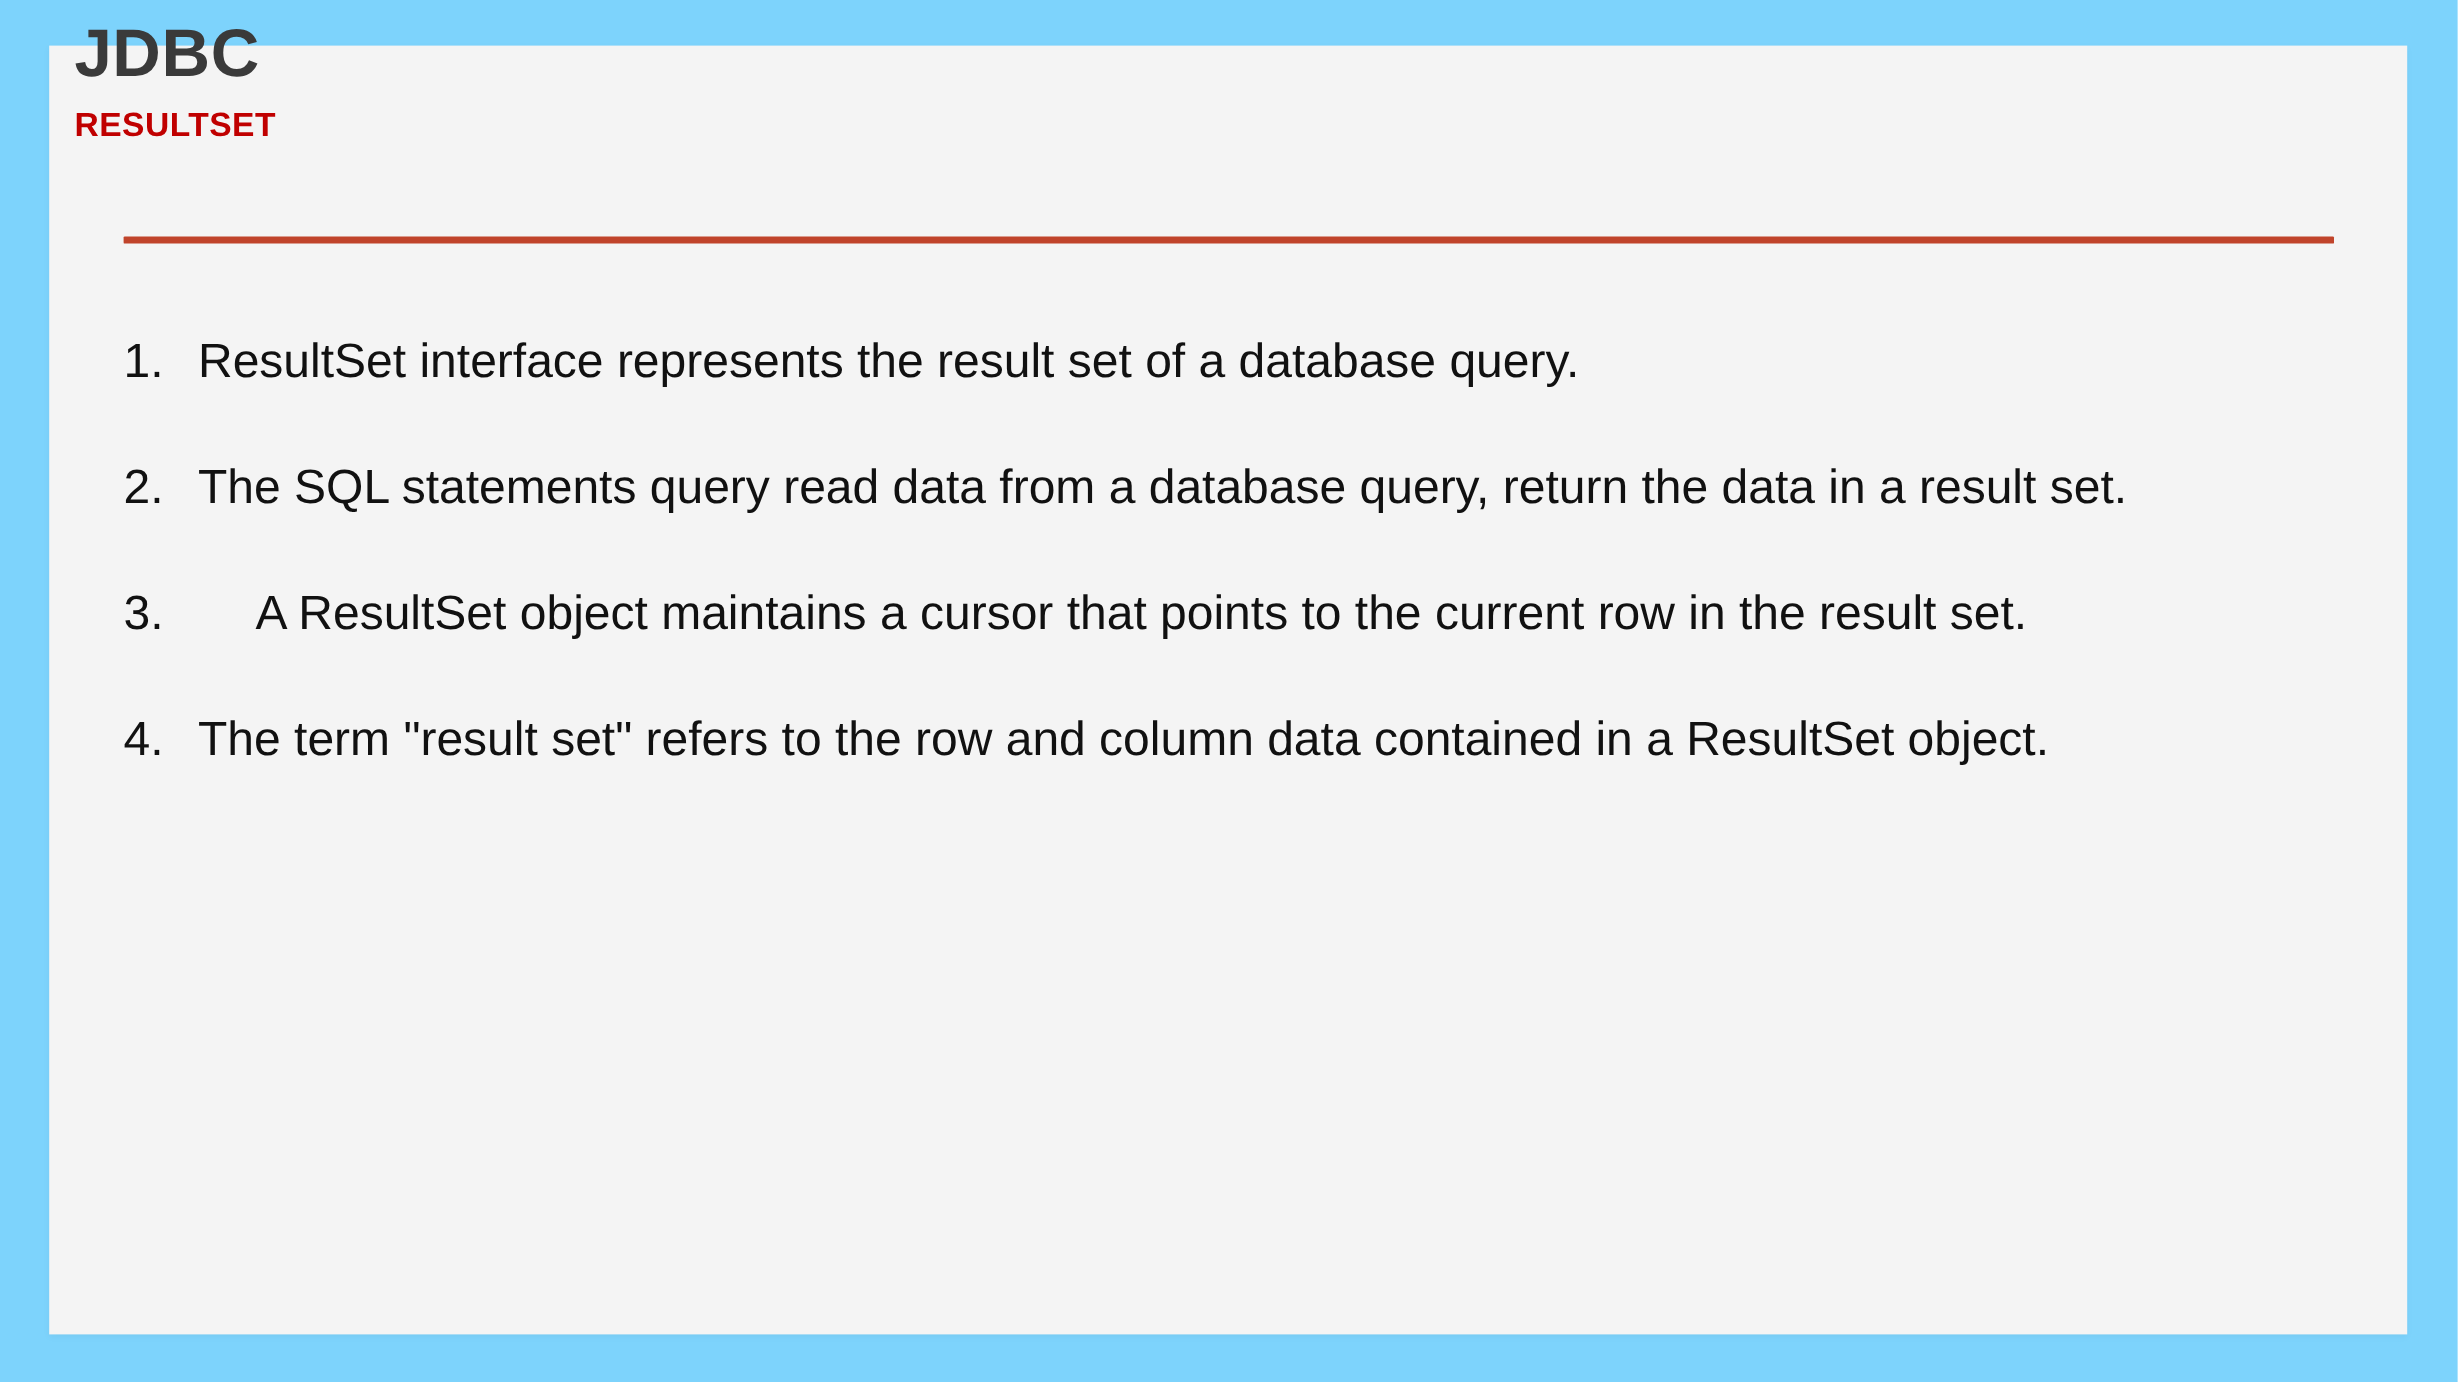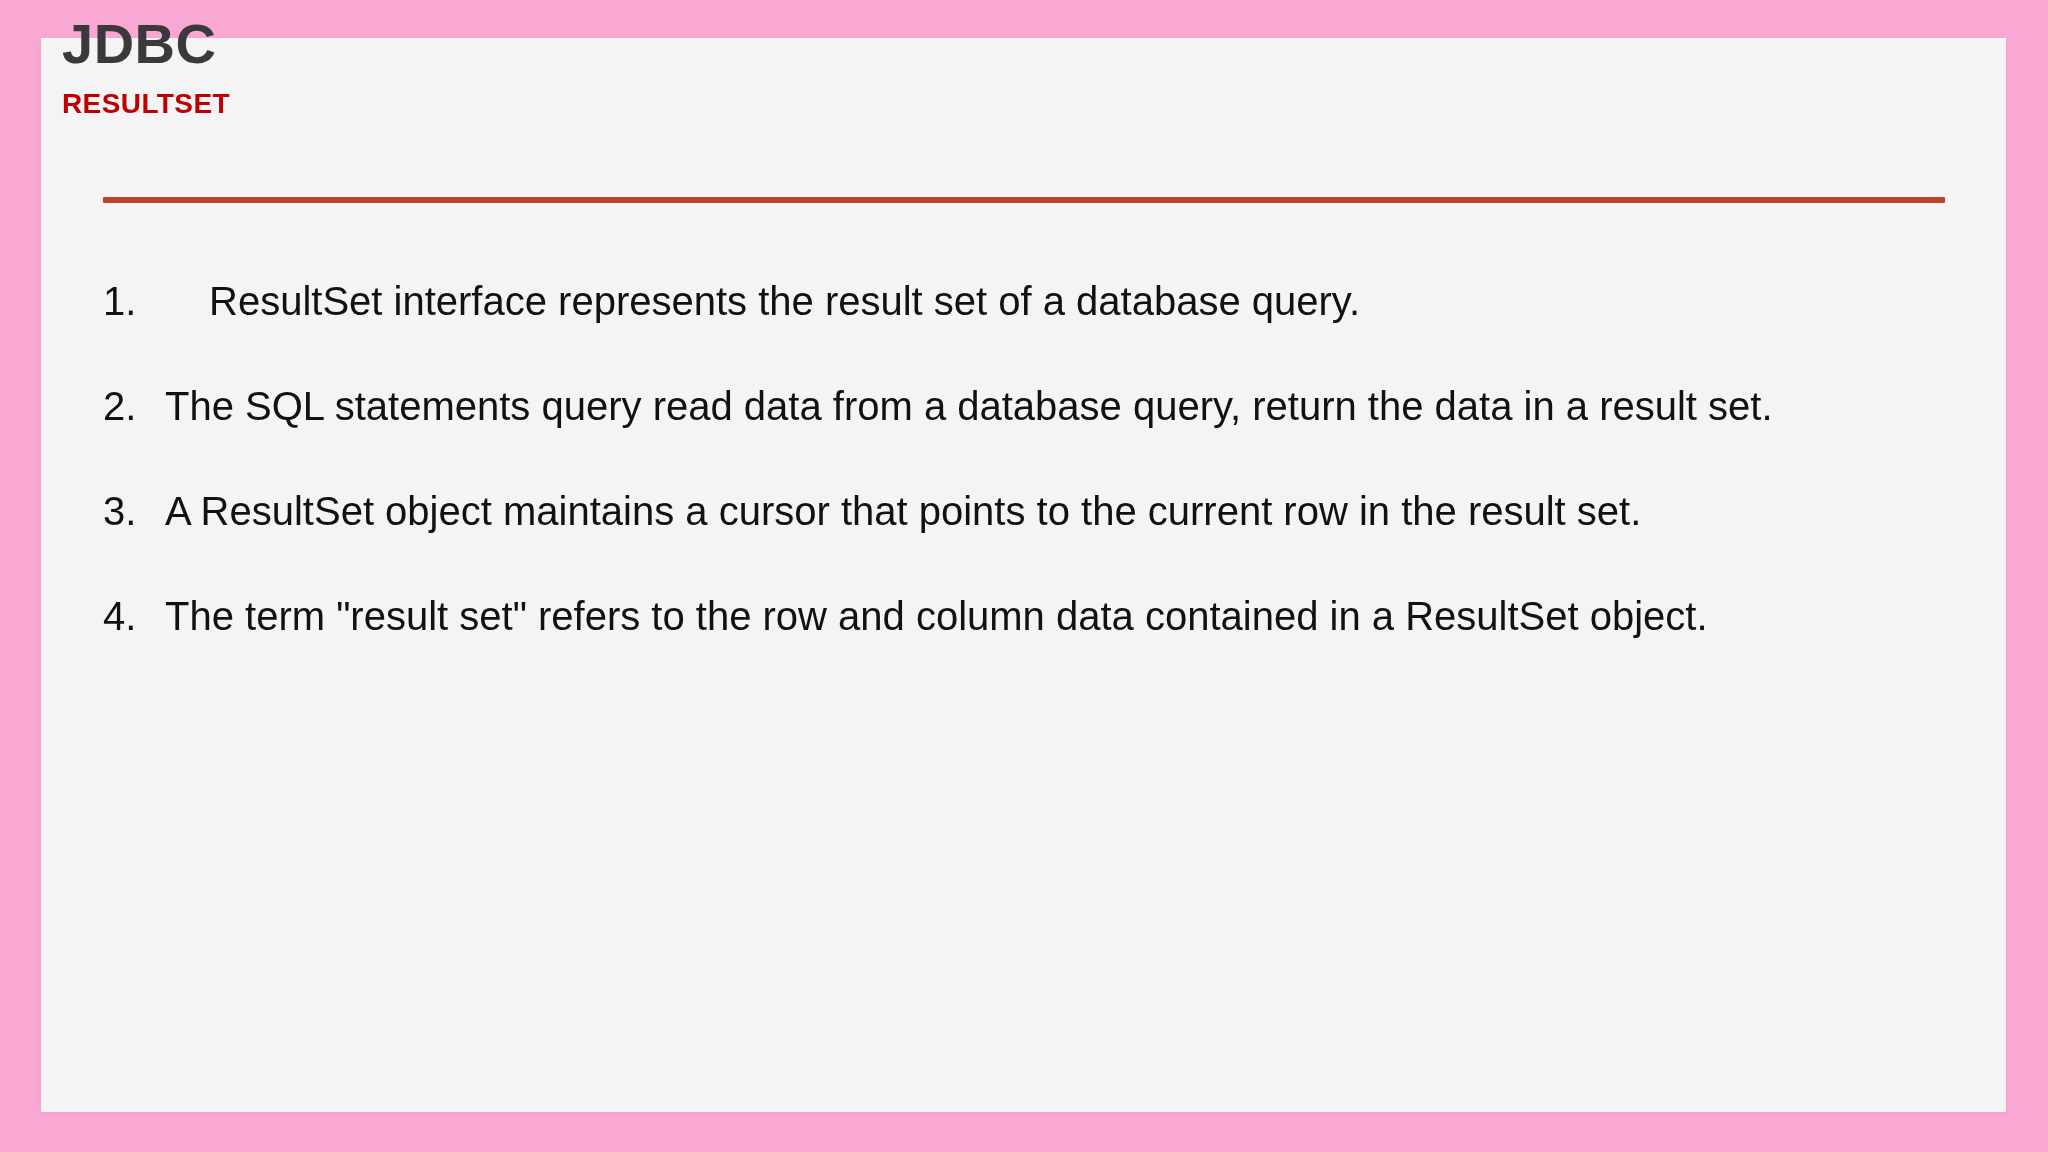--- a/index.html
+++ b/index.html
@@ -21,7 +21,7 @@
     top: 0;
     width: 2048px;
     height: 1152px;
-    background: #f9a8d4;
+    background: #7dd3fc;
   }
 
   

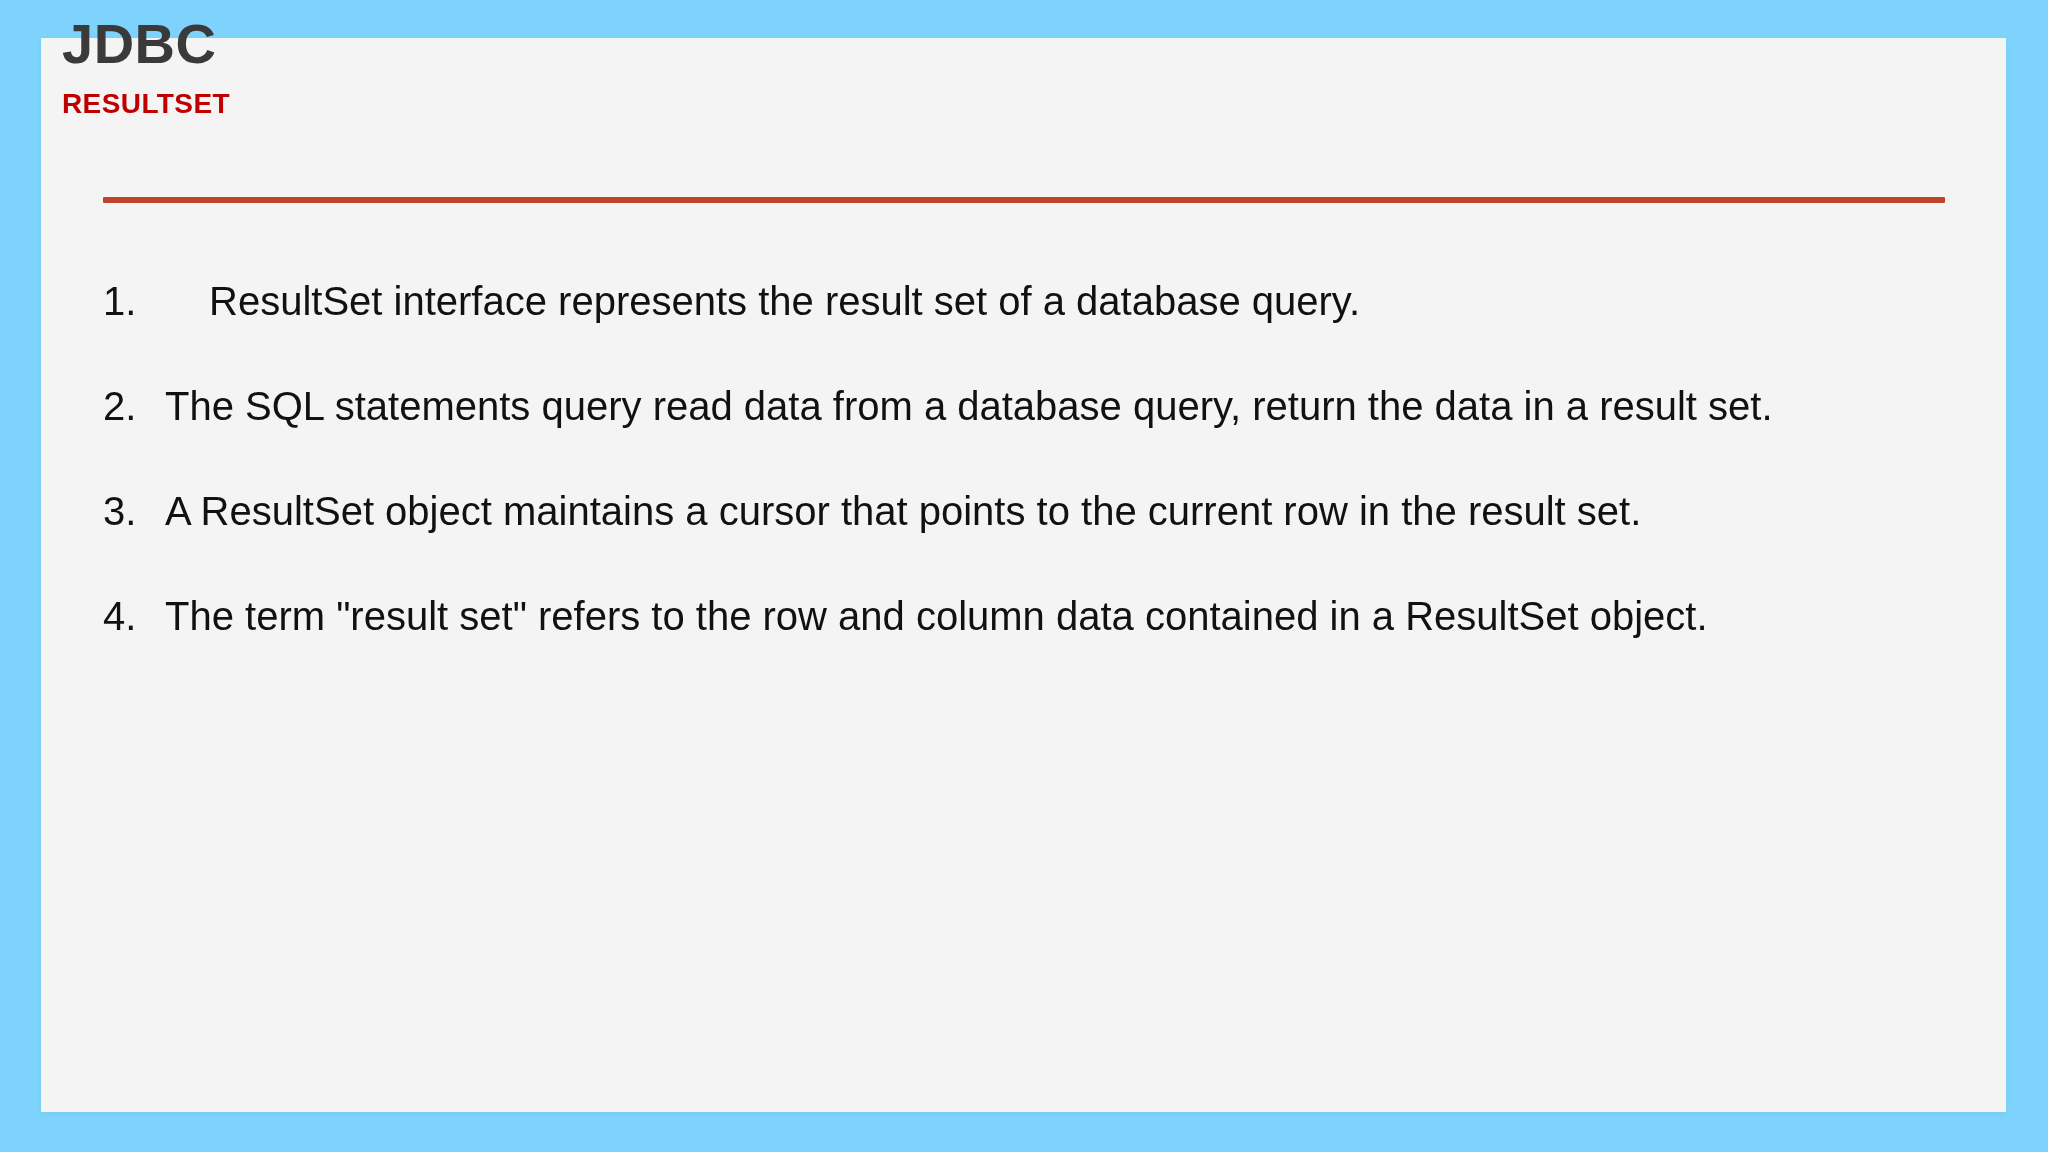--- a/index.html
+++ b/index.html
@@ -117,7 +117,7 @@
   }
 
   
-  .list-item[data-wrap="w1"] .list-text { max-width: 1480px; margin-left: 44px; }
+  .list-item[data-wrap="w1"] .list-text { max-width: 1480px; }
   .list-item[data-wrap="w2"] .list-text { max-width: 1760px; }
   .list-item[data-wrap="w3"] .list-text { max-width: 1640px; }
   .list-item[data-wrap="w4"] .list-text { max-width: 1590px; }

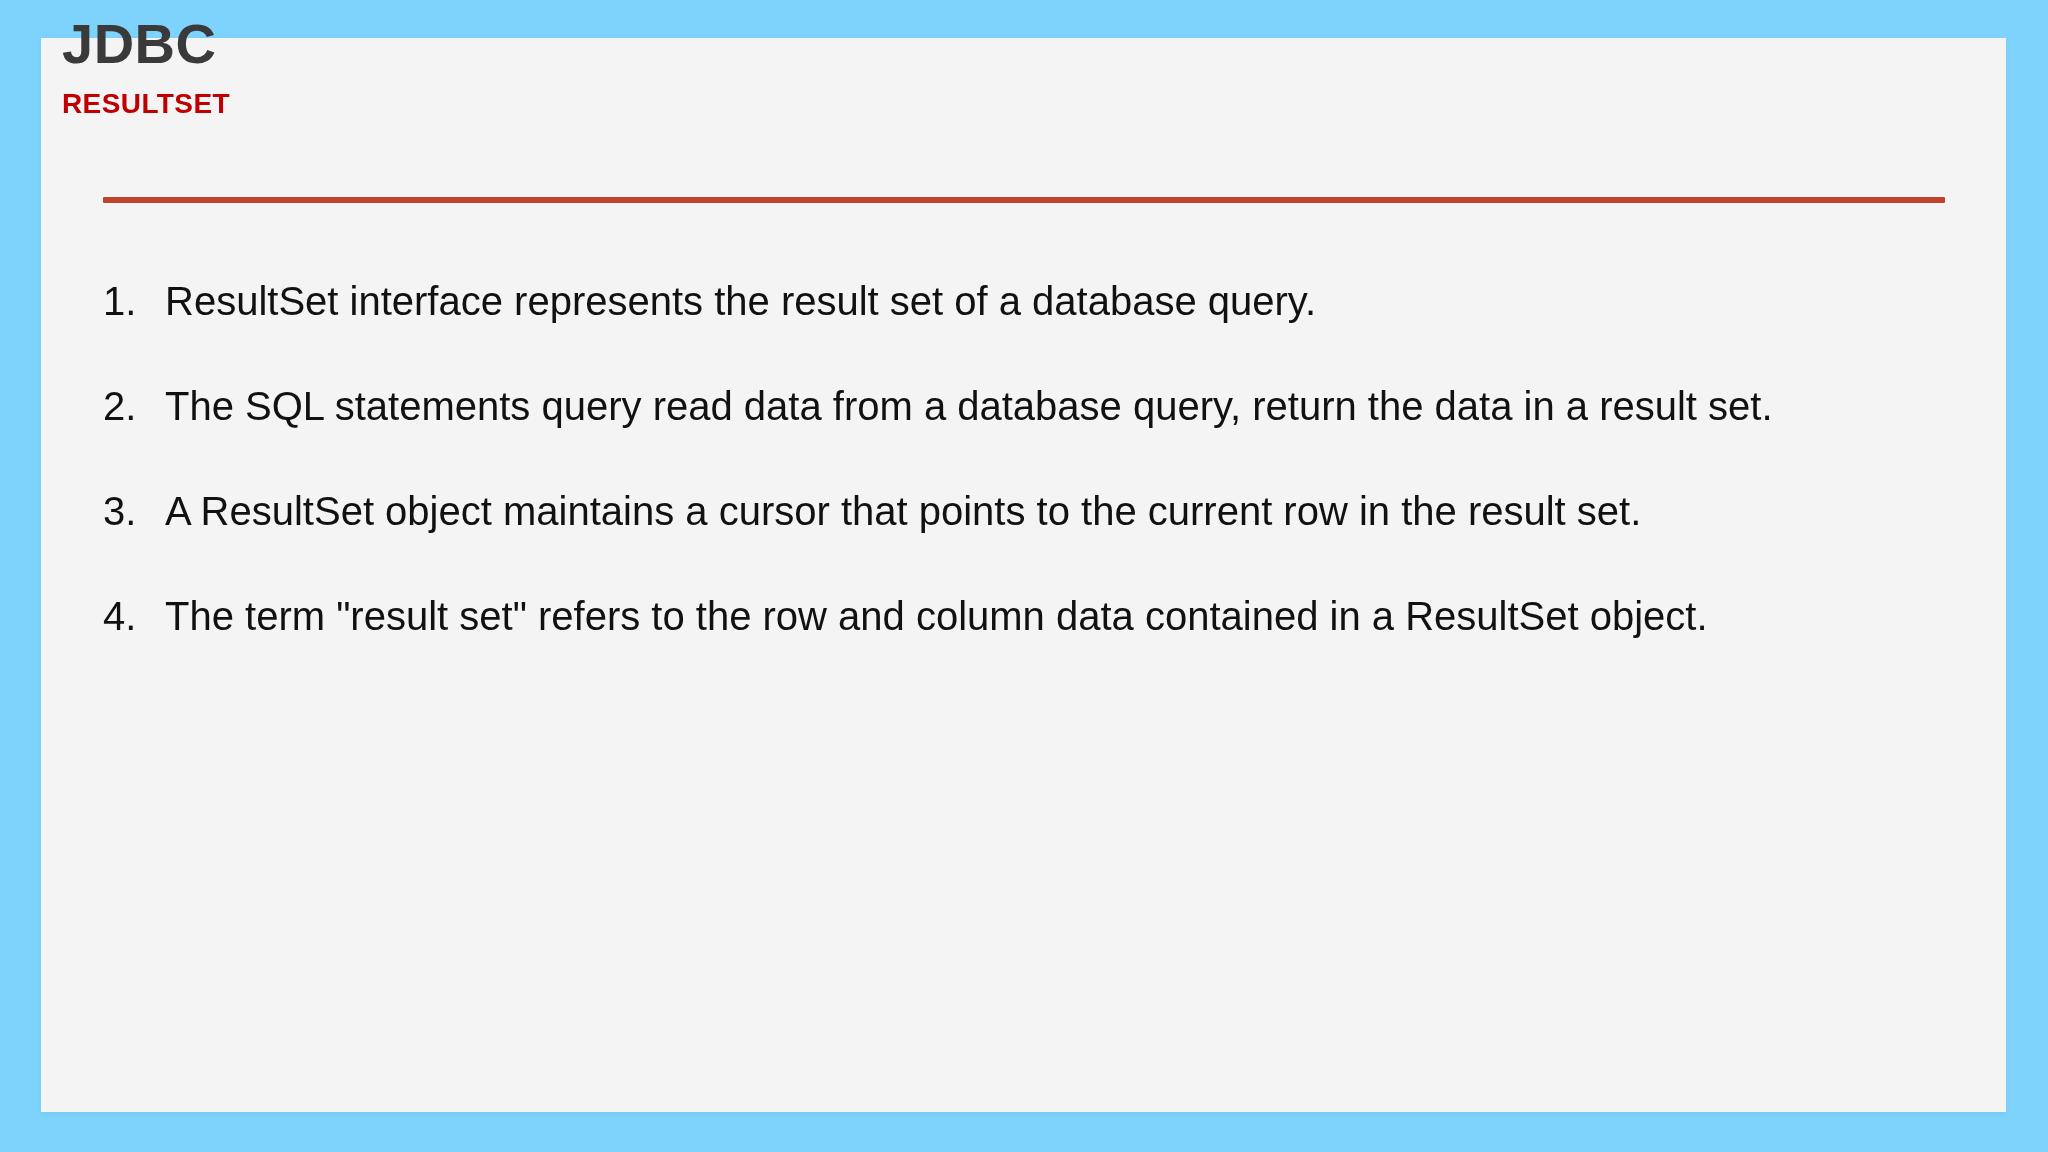--- a/index.html
+++ b/index.html
@@ -119,7 +119,7 @@
   
   .list-item[data-wrap="w1"] .list-text { max-width: 1480px; }
   .list-item[data-wrap="w2"] .list-text { max-width: 1760px; }
-  .list-item[data-wrap="w3"] .list-text { max-width: 1640px; }
+  .list-item[data-wrap="w3"] .list-text { max-width: 1640px; margin-left: 48px; }
   .list-item[data-wrap="w4"] .list-text { max-width: 1590px; }
 </style>
 </head>

